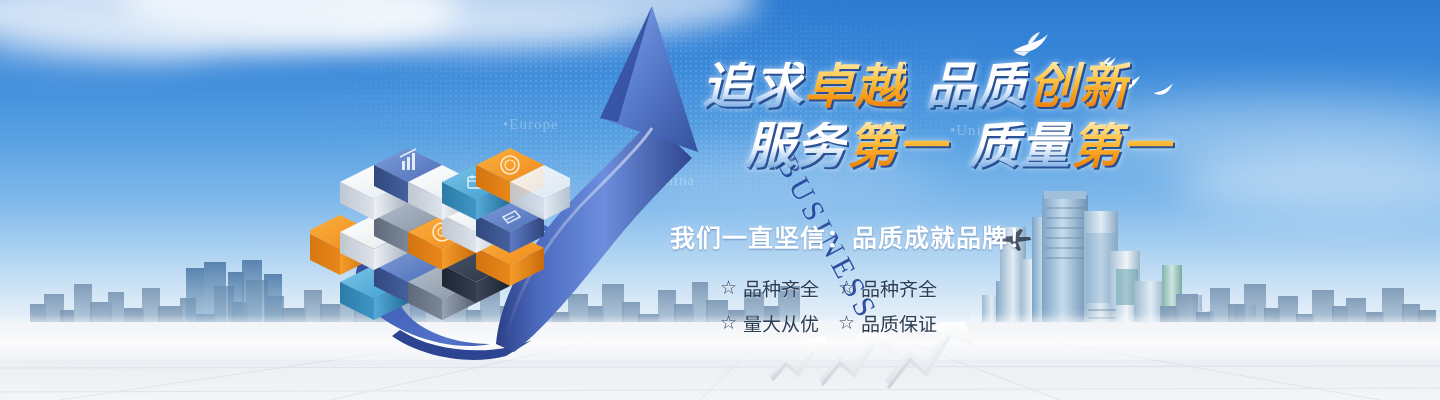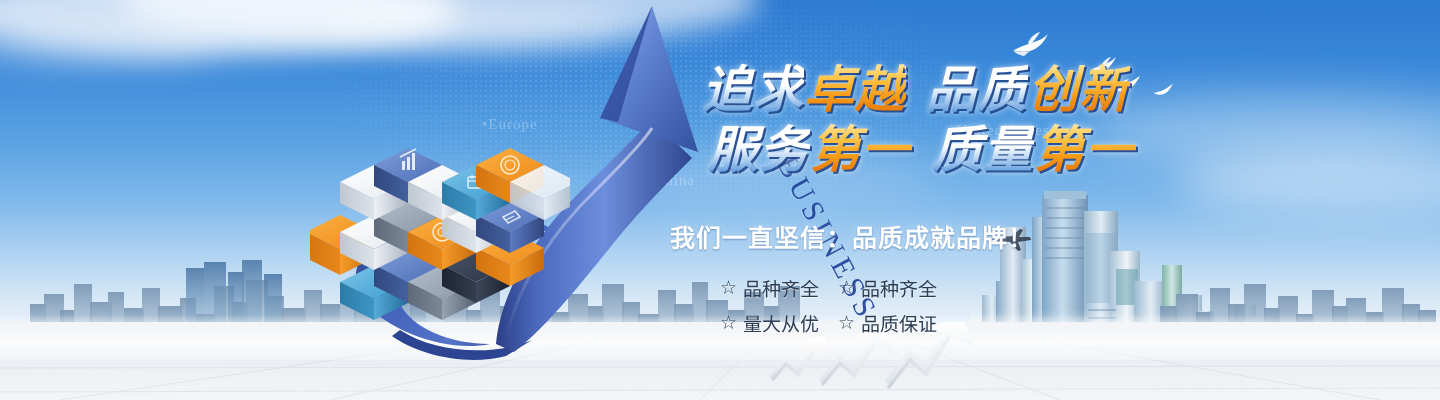--- a/index.html
+++ b/index.html
@@ -84,7 +84,7 @@
   .textblock{position:absolute;left:650px;top:62px;width:560px;}
 
   .headline{
-    font-family:Liberation Sans, sans-serif;
+    font-family:Liberation Mono, monospace;
     font-weight:bold;font-style:italic;
     font-size:50px;line-height:56px;letter-spacing:1px;
     white-space:nowrap;

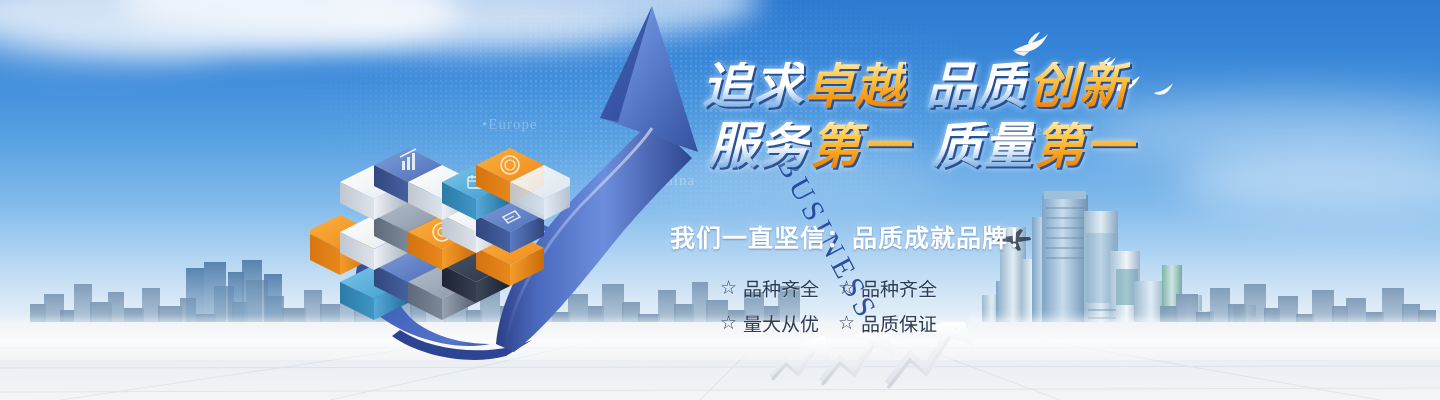--- a/index.html
+++ b/index.html
@@ -47,7 +47,7 @@
     font-family:"Liberation Serif","DejaVu Serif",serif;
     font-size:15px;letter-spacing:1px;white-space:nowrap;pointer-events:none;
   }
-  .ml-eu{left:482px;top:116px;}
+  .ml-eu{left:503px;top:116px;}
   .ml-us{left:950px;top:122px;}
   .ml-cn{left:648px;top:172px;}
 

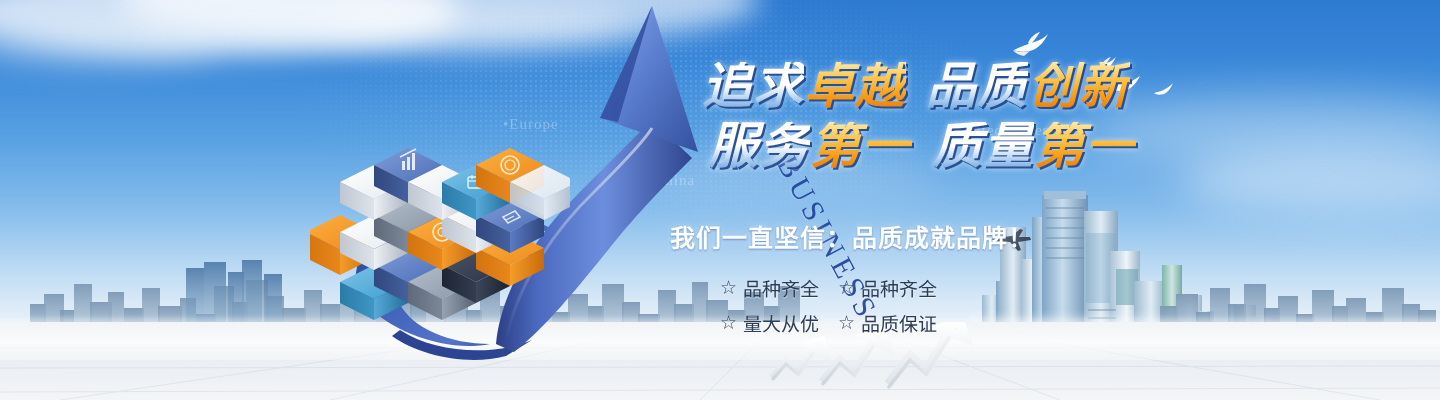--- a/index.html
+++ b/index.html
@@ -90,7 +90,7 @@
     white-space:nowrap;
   }
   .hl-1{margin-left:52px;}
-  .hl-2{margin-left:58px;margin-top:4px;}
+  .hl-2{margin-left:58px;margin-top:4px;text-align:center;}
 
   .seg{
     display:inline-block;

